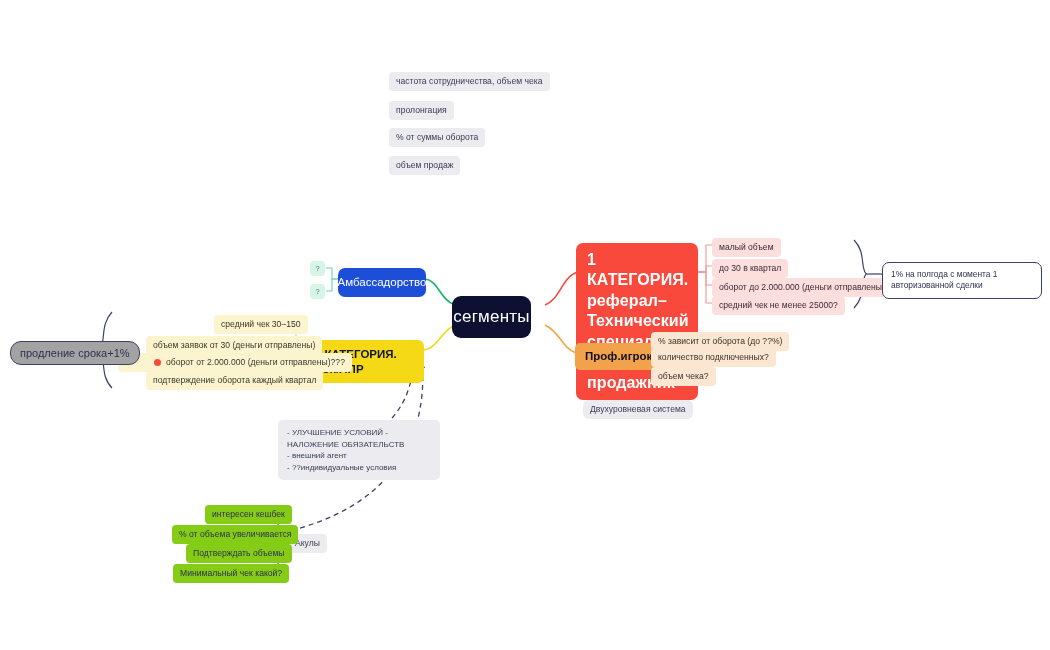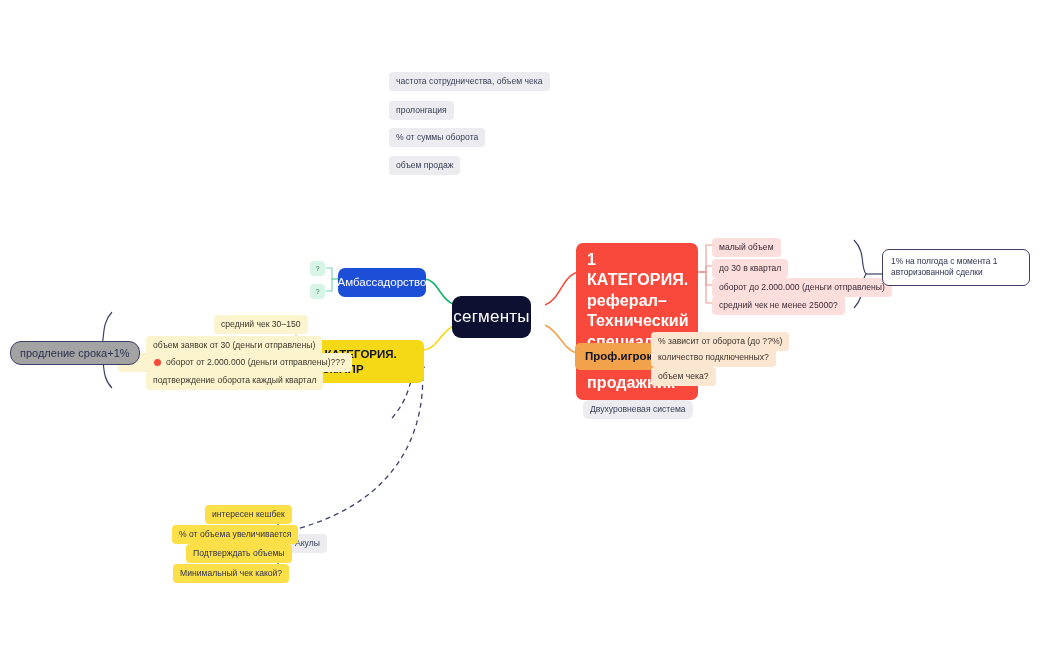--- a/index.html
+++ b/index.html
@@ -174,7 +174,7 @@
   <div class="node chip chip-red" style="left:712px; top:259px;">до 30 в квартал</div>
   <div class="node chip chip-red" style="left:712px; top:278px;">оборот до 2.000.000 (деньги отправлены)</div>
   <div class="node chip chip-red" style="left:712px; top:296px;">средний чек не менее 25000?</div>
-  <div class="node note-box" style="left:882px; top:249px; width:148px;">1% на полгода с момента 1 авторизованной сделки</div>
+  <div class="node note-box" style="left:882px; top:262px; width:160px;">1% на полгода с момента 1 авторизованной сделки</div>
 
   <div class="node cat2" style="left:304px; top:340px; width:120px;">2 КАТЕГОРИЯ. Роп/ЛПР</div>
   <div class="node chip chip-yel" style="left:214px; top:315px;">средний чек 30–150</div>

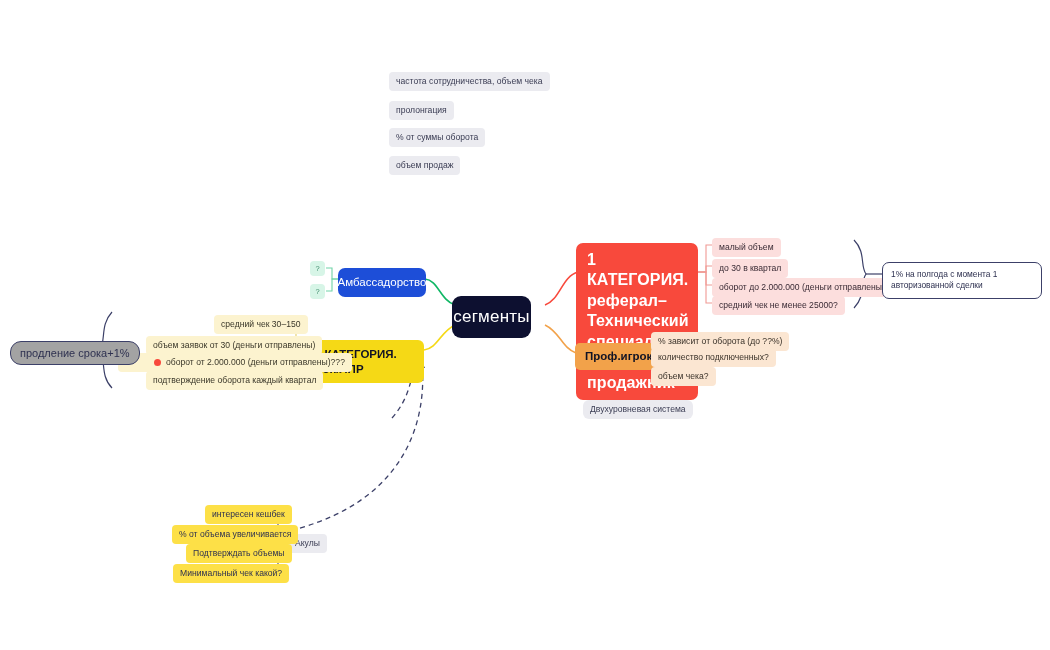--- a/index.html
+++ b/index.html
@@ -192,6 +192,9 @@
   <div class="node chip chip-ora" style="left:651px; top:367px;">объем чека?</div>
   <div class="node chip chip-gray" style="left:583px; top:400px;border-radius:6px;">Двухуровневая система</div>
 
+  <div class="node note-plain" style="left:278px; top:420px; width:162px;">- УЛУЧШЕНИЕ УСЛОВИЙ - НАЛОЖЕНИЕ ОБЯЗАТЕЛЬСТВ
+- внешний агент
+- ??индивидуальные условия</div>
 
   <div class="node chip chip-gray" style="left:288px; top:534px;">Акулы</div>
   <div class="node chip chip-lav" style="left:205px; top:505px;">интересен кешбек</div>

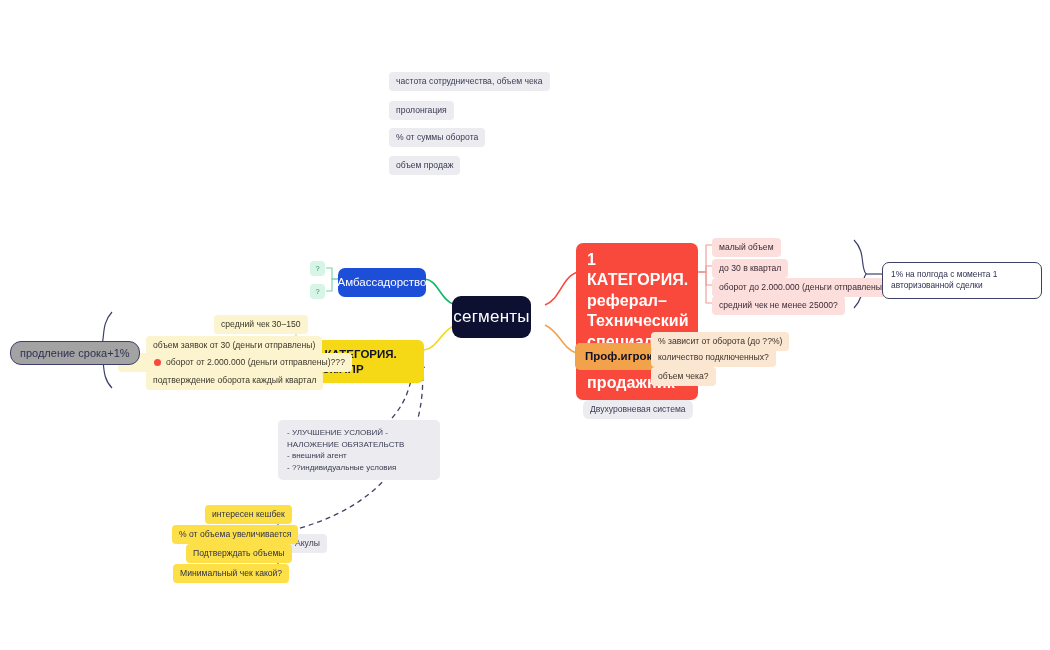--- a/index.html
+++ b/index.html
@@ -71,7 +71,7 @@
   .chip-yel   { background: #fcf3cf; color: #3b382a; }
   .chip-ora   { background: #fbe6d2; color: #3b332a; }
   .chip-gray  { background: #ebebf0; color: #3a3c53; }
-  .chip-lav   { background: #fde047; color: #2e3150; }
+  .chip-lav   { background: #84cc16; color: #2e3150; }
   .chip-outline {
     background: #a3a3a3; color: #2e3150;
     border: 1.1px solid #3c4068; border-radius: 11px;

